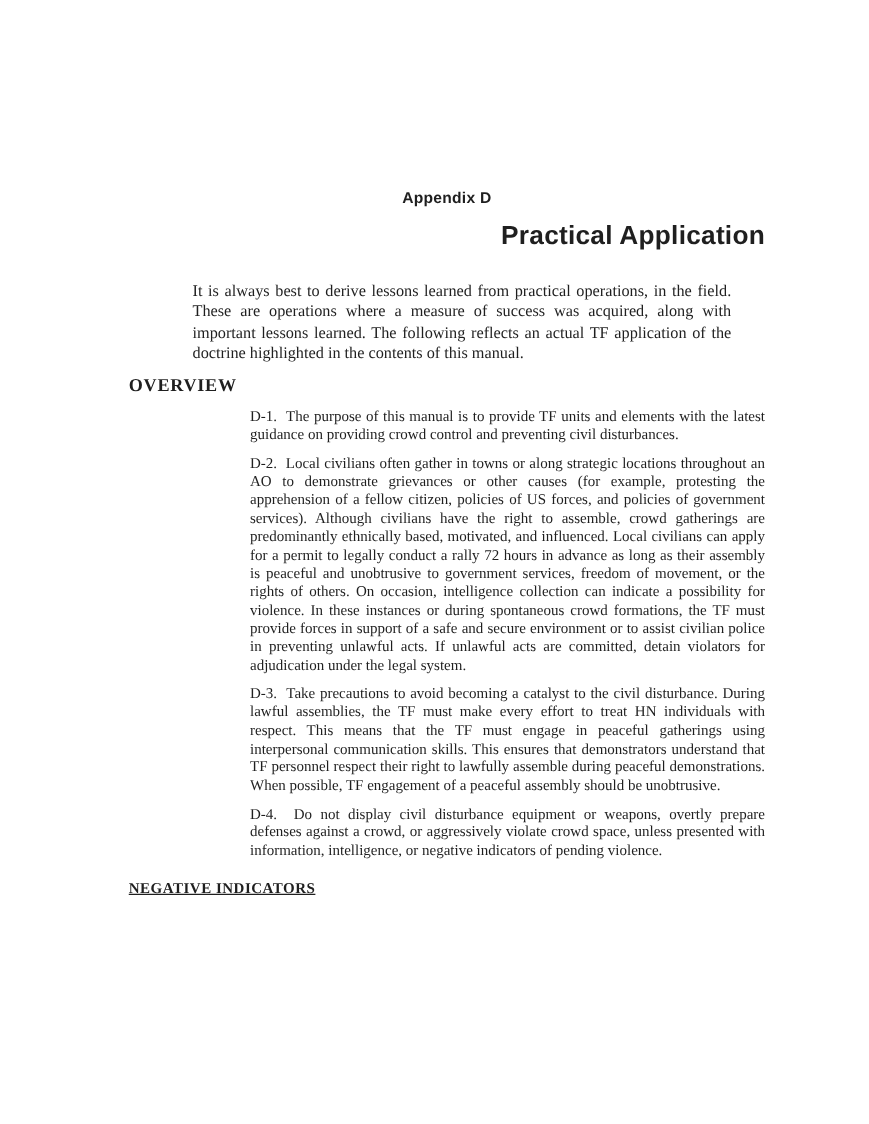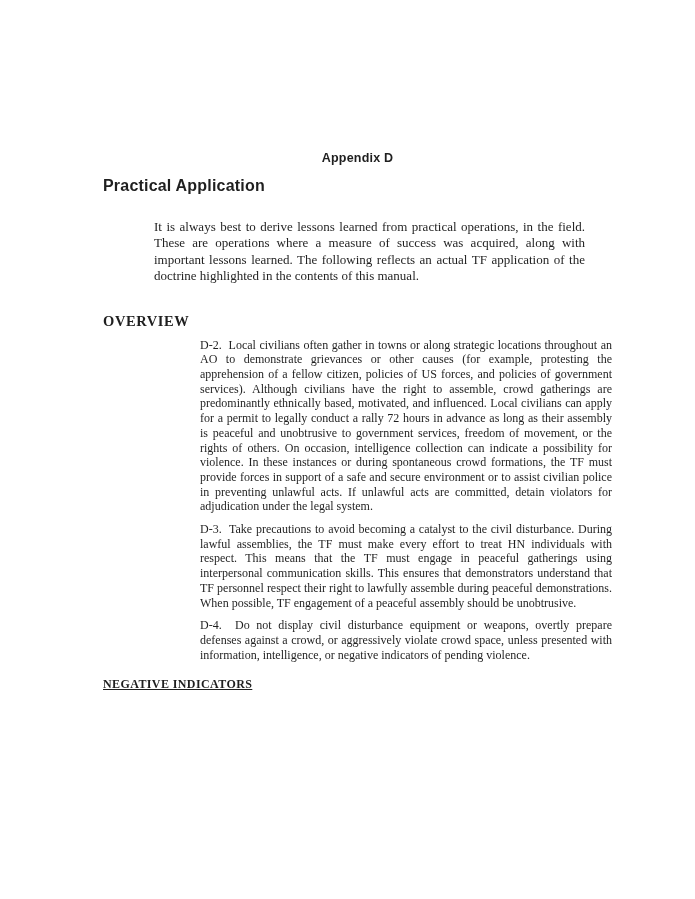--- a/index.html
+++ b/index.html
@@ -28,8 +28,8 @@
   .doc-title {
     font-family: "Liberation Sans", sans-serif;
     font-weight: bold;
-    font-size: 16px;
-    text-align: left;
+    font-size: 21px;
+    text-align: right;
     margin-top: 12px;
     letter-spacing: 0.2px;
   }

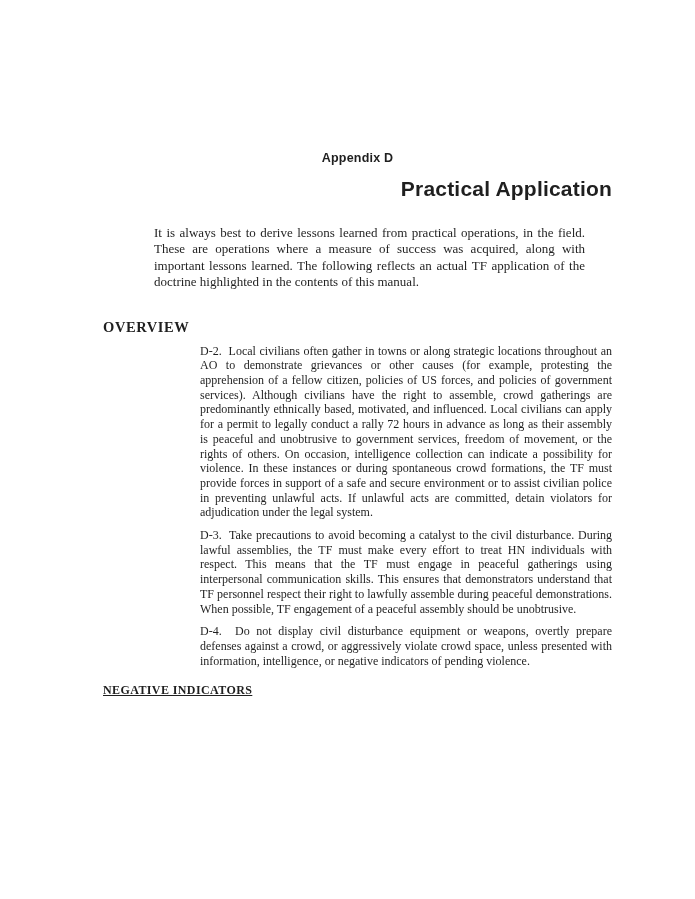--- a/index.html
+++ b/index.html
@@ -46,7 +46,7 @@
     font-weight: bold;
     font-size: 14.5px;
     letter-spacing: 0.6px;
-    margin-top: 28px;
+    margin-top: 10px;
   }
   .sub-heading {
     font-family: "Liberation Serif", serif;

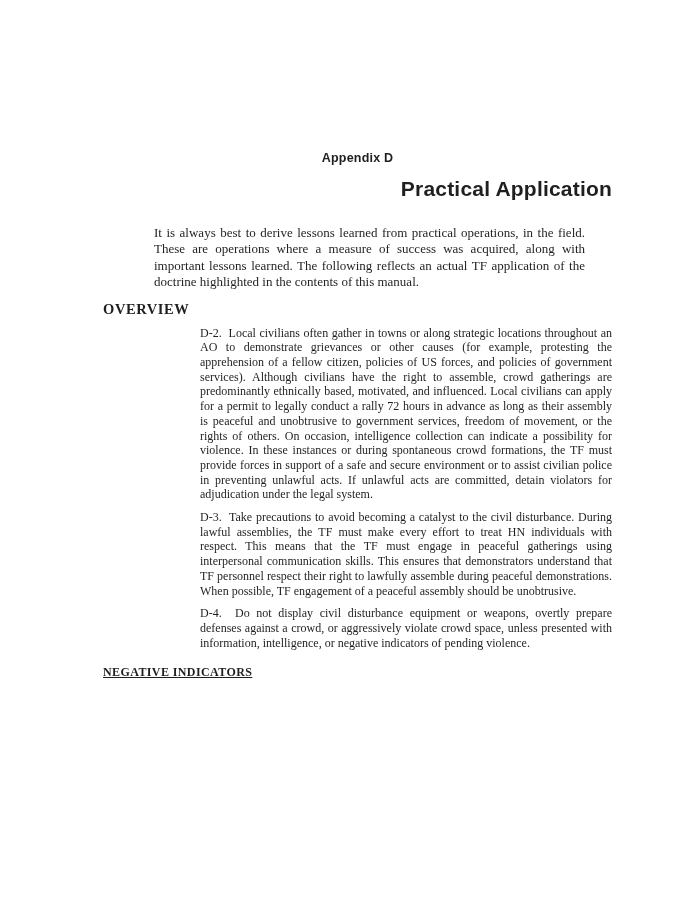--- a/index.html
+++ b/index.html
@@ -93,6 +93,7 @@
 
     <div>
       <div class="section-heading">OVERVIEW</div>
+      <div class="para">D-1.&nbsp; The purpose of this manual is to provide TF units and elements with the latest guidance on providing crowd control and preventing civil disturbances.</div>
       <div class="para">D-2.&nbsp; Local civilians often gather in towns or along strategic locations throughout an AO to demonstrate grievances or other causes (for example, protesting the apprehension of a fellow citizen, policies of US forces, and policies of government services). Although civilians have the right to assemble, crowd gatherings are predominantly ethnically based, motivated, and influenced. Local civilians can apply for a permit to legally conduct a rally 72 hours in advance as long as their assembly is peaceful and unobtrusive to government services, freedom of movement, or the rights of others. On occasion, intelligence collection can indicate a possibility for violence. In these instances or during spontaneous crowd formations, the TF must provide forces in support of a safe and secure environment or to assist civilian police in preventing unlawful acts. If unlawful acts are committed, detain violators for adjudication under the legal system.</div>
     </div>
 

